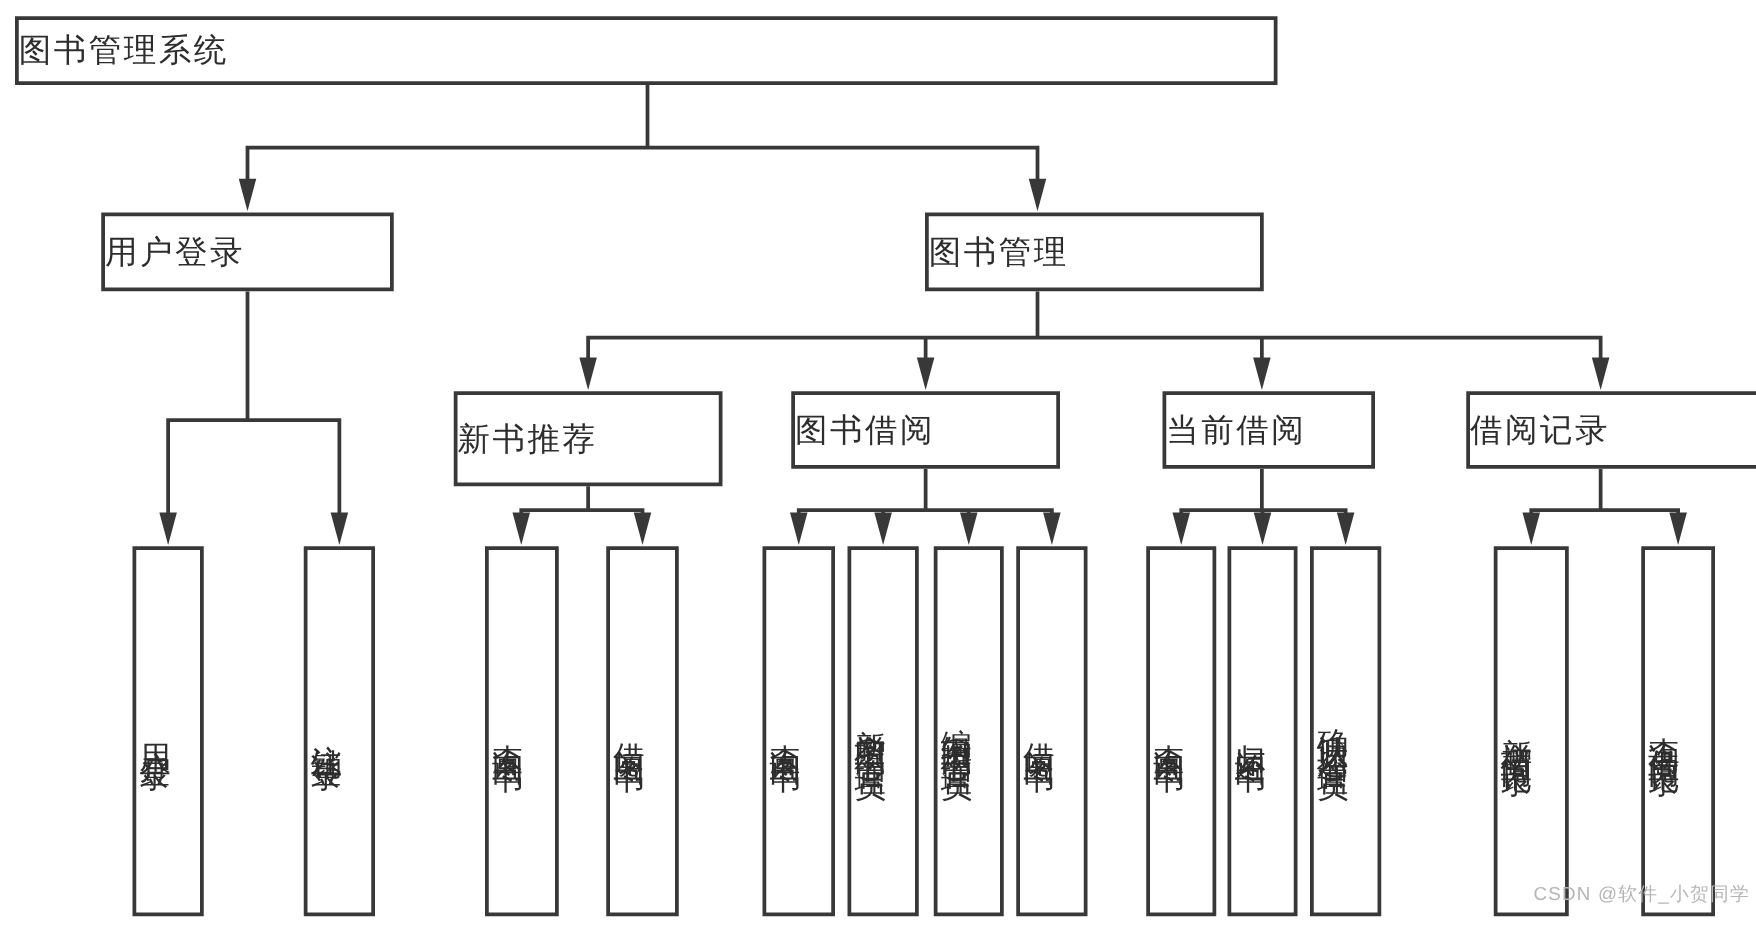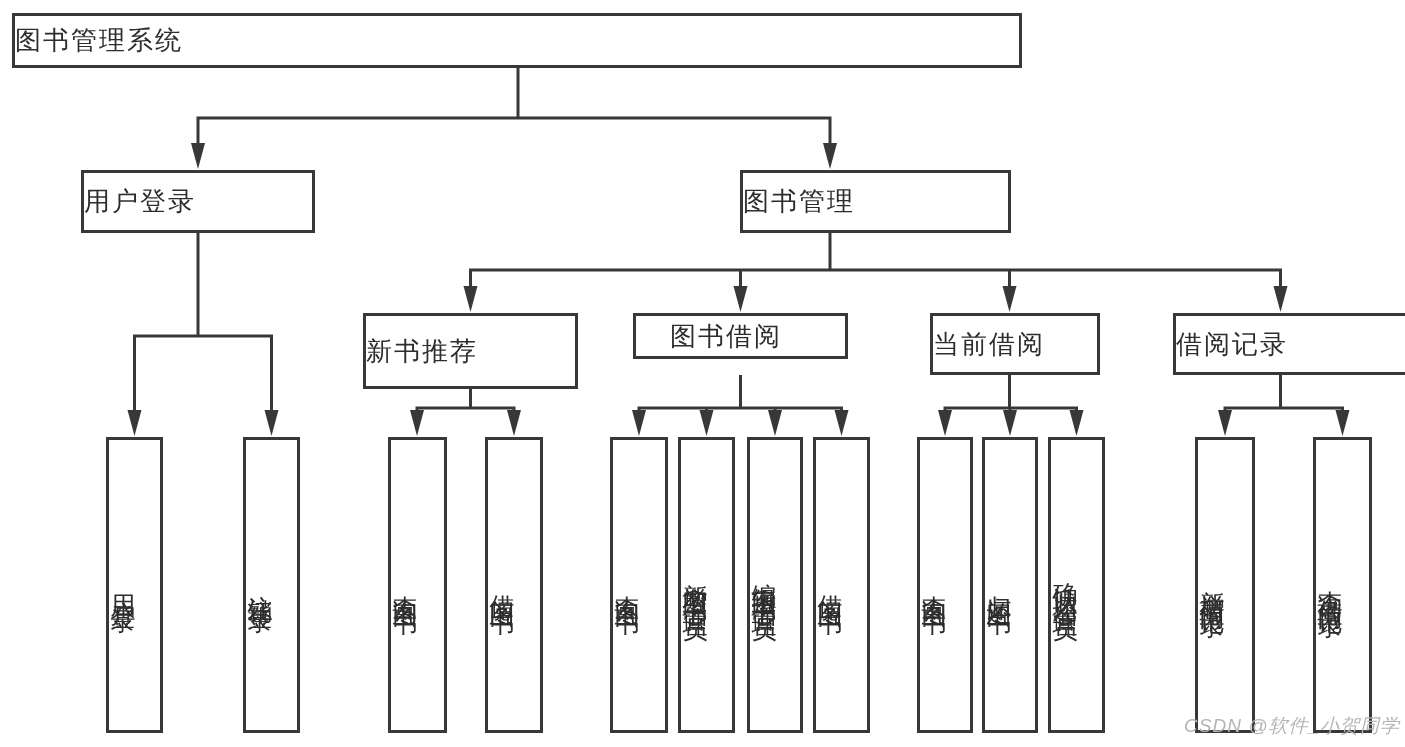--- a/index.html
+++ b/index.html
@@ -108,7 +108,7 @@
   <div class="node node-h" style="left:363px;top:313px;width:215px;height:76px;">
     <span>新书推荐</span>
   </div>
-  <div class="node node-h" style="left:633px;top:313px;width:215px;height:46px;padding-left:34px;">
+  <div class="node node-h" style="left:633px;top:313px;width:215px;height:62px;">
     <span>图书借阅</span>
   </div>
   <div class="node node-h" style="left:902px;top:313px;width:170px;height:62px;margin-left:28px;">

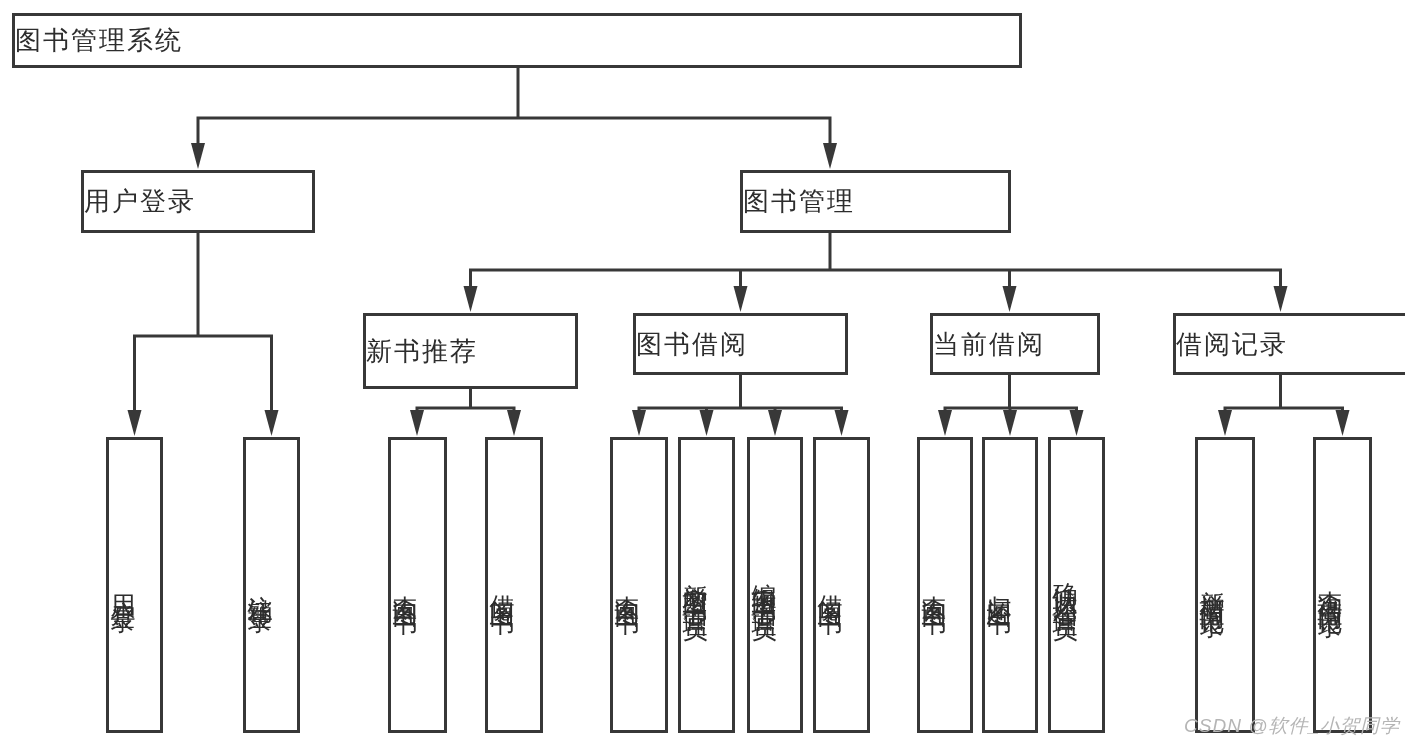--- a/index.html
+++ b/index.html
@@ -30,11 +30,10 @@
     white-space:nowrap;
   }
   .watermark{
-    position:absolute;right:5px;bottom:8px;
-    font-size:19px;letter-spacing:1px;
+    position:absolute;right:5px;bottom:22px;
+    font-size:15px;letter-spacing:1px;
     color:var(--color-watermark,#b5b5b5);
     white-space:nowrap;
-    font-style:italic;
   }
 </style>
 </head>

